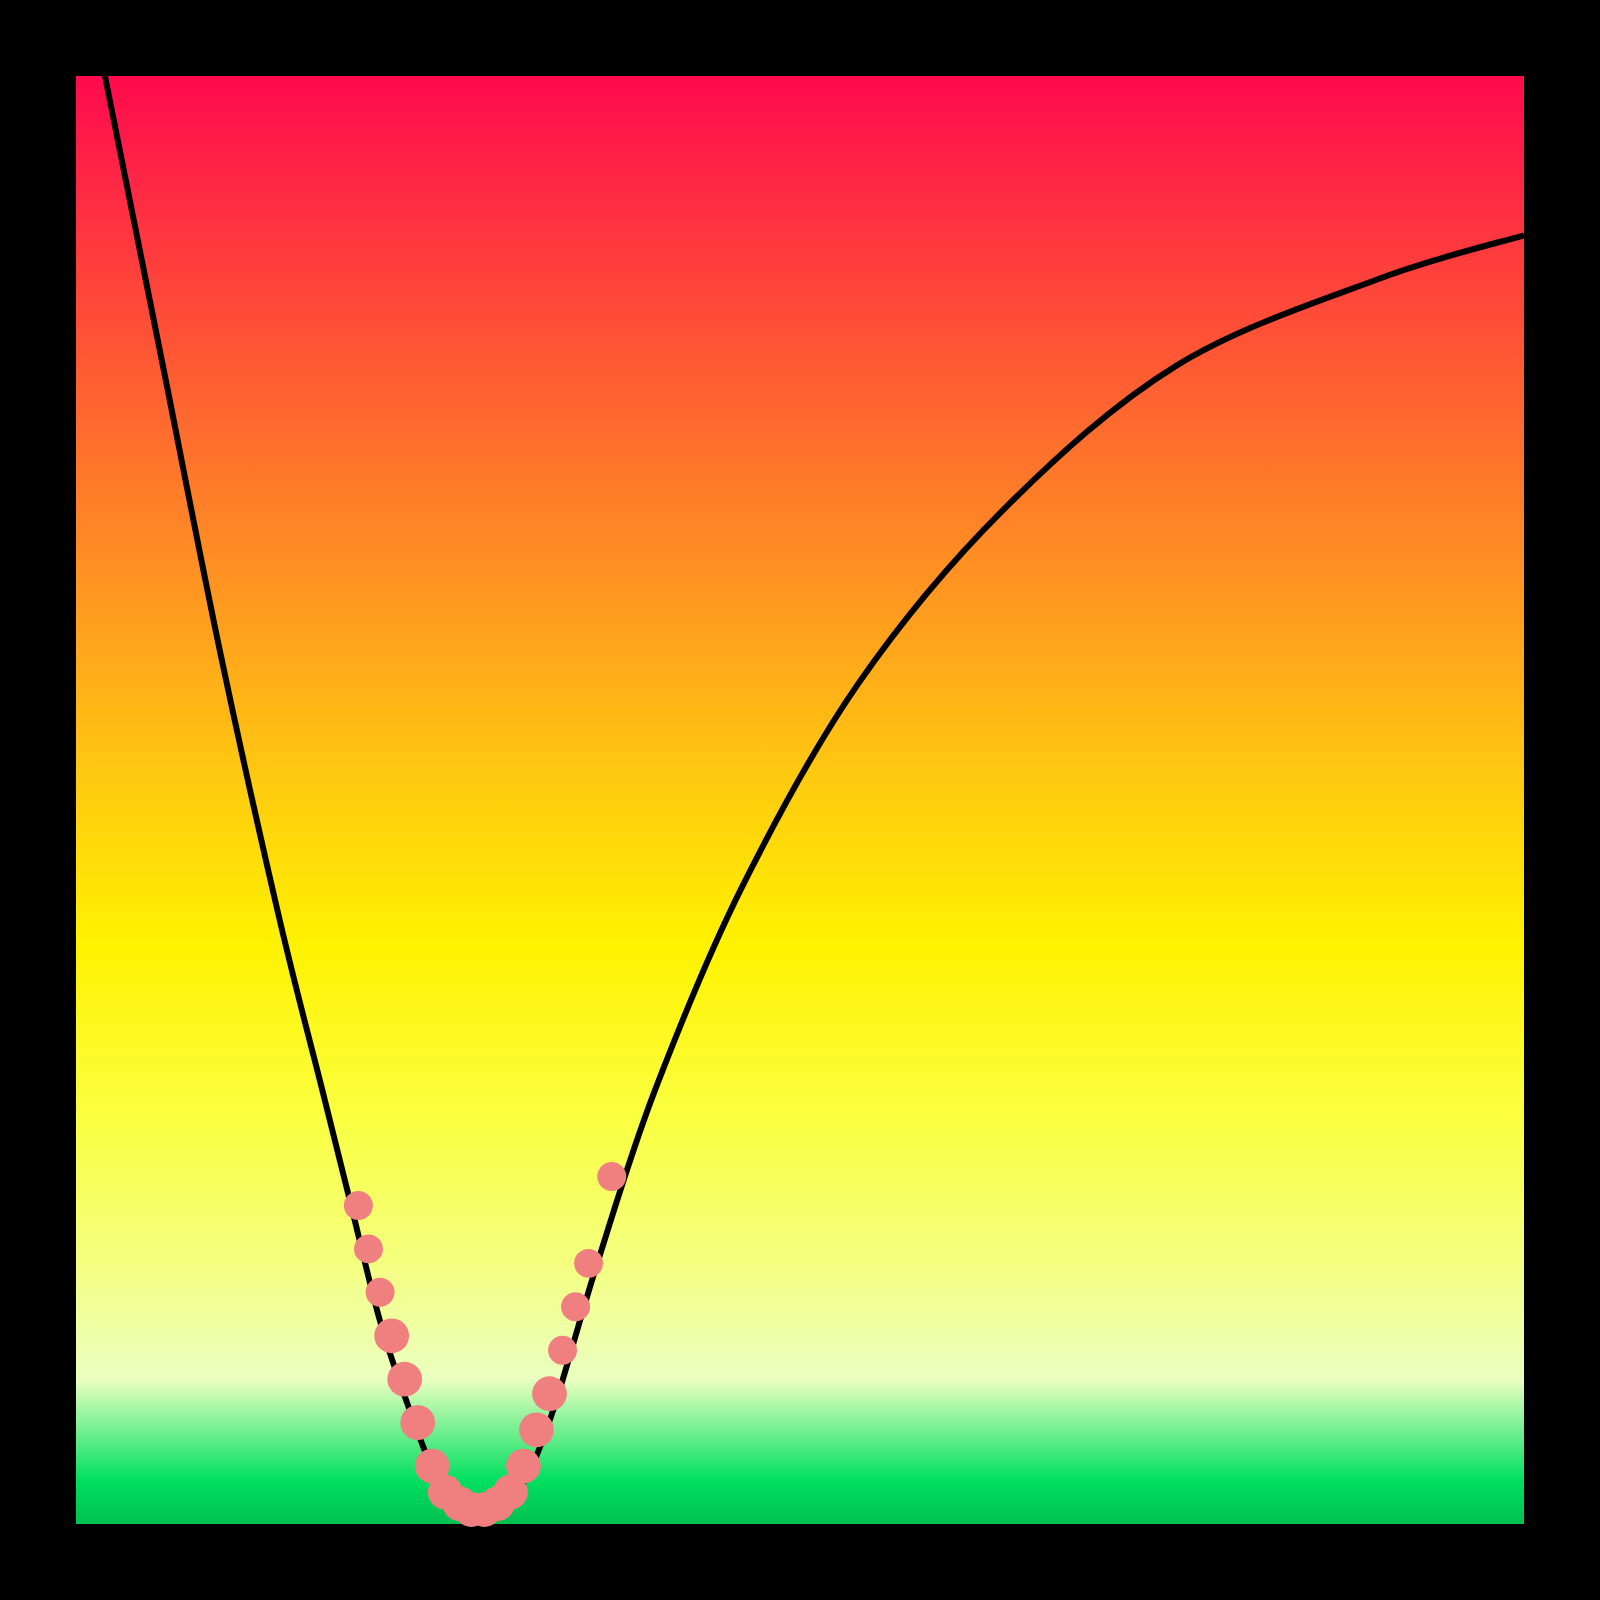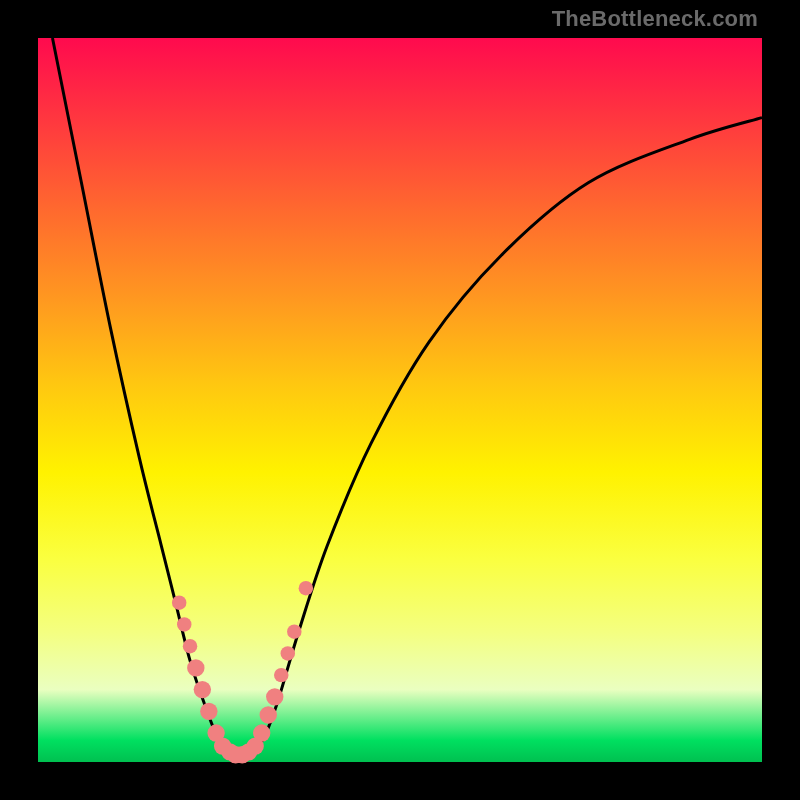--- a/index.html
+++ b/index.html
@@ -60,7 +60,6 @@
 <body>
 
 <div class="frame">
-  <div class="watermark">TheBottleneck.com</div>
 
   <div class="plot-area">
     <svg class="plot" viewBox="0 0 724 724" preserveAspectRatio="none">

